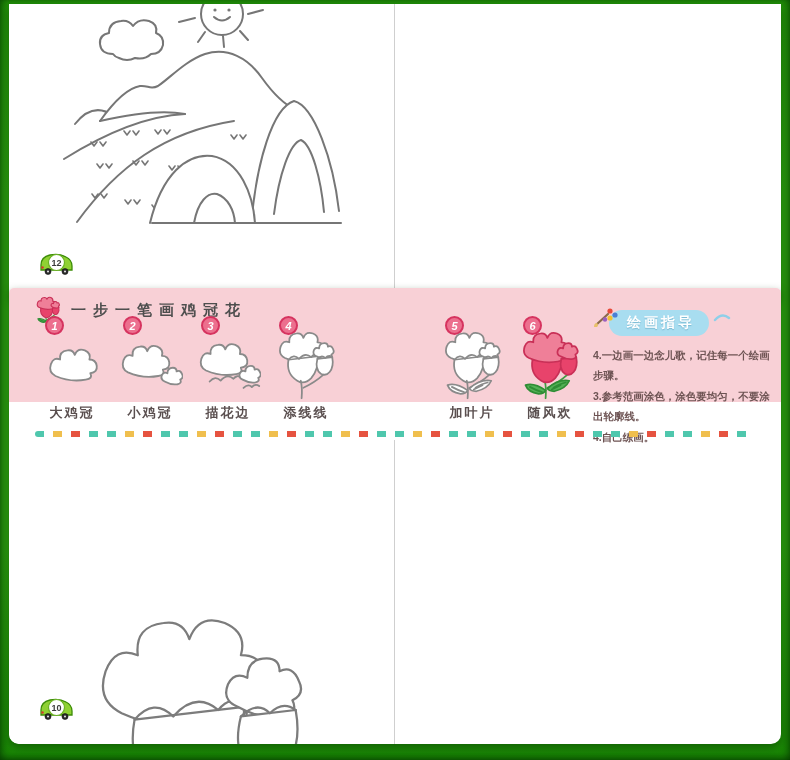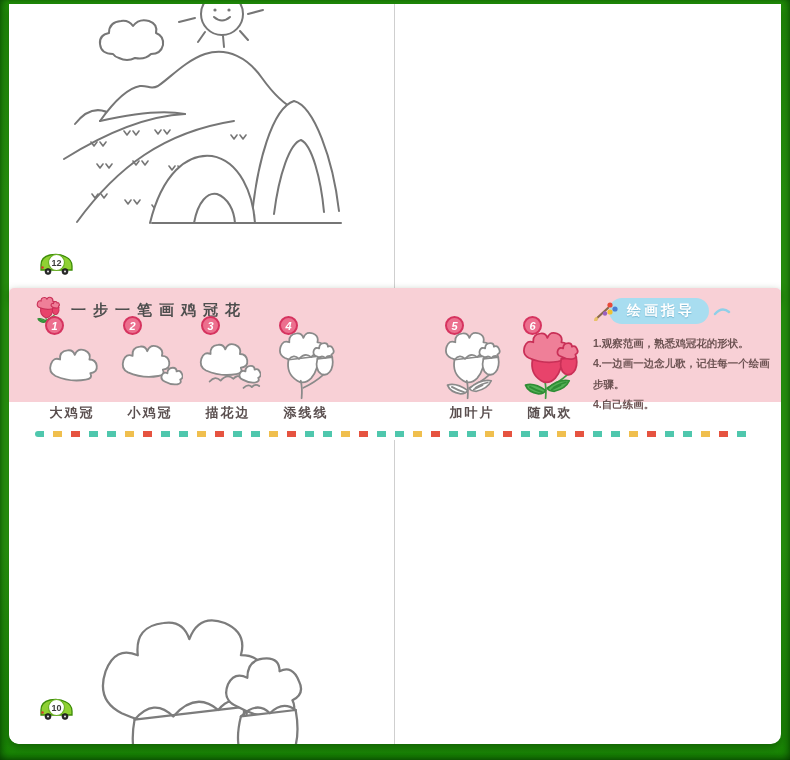--- a/index.html
+++ b/index.html
@@ -53,7 +53,7 @@
   .guide-pill-row{display:flex;align-items:center;}
   .palette-icon{margin-right:-10px;position:relative;z-index:2;}
   .guide-pill{background:#a8ddf0;border-radius:14px;padding:4px 14px 4px 18px;
-    color:#fff;font-size:14px;font-weight:bold;letter-spacing:3px;text-shadow:0 1px 1px rgba(90,160,190,.6);}
+    color:#fff;font-size:14px;font-weight:bold;letter-spacing:3px;text-shadow:0 1px 1px rgba(90,160,190,.6);margin-top:12px;}
   .swoosh{margin-left:4px;}
   .guide-lines{margin-top:9px;font-size:10.5px;line-height:1.95;color:#6d5353;font-weight:600;width:186px;}
 

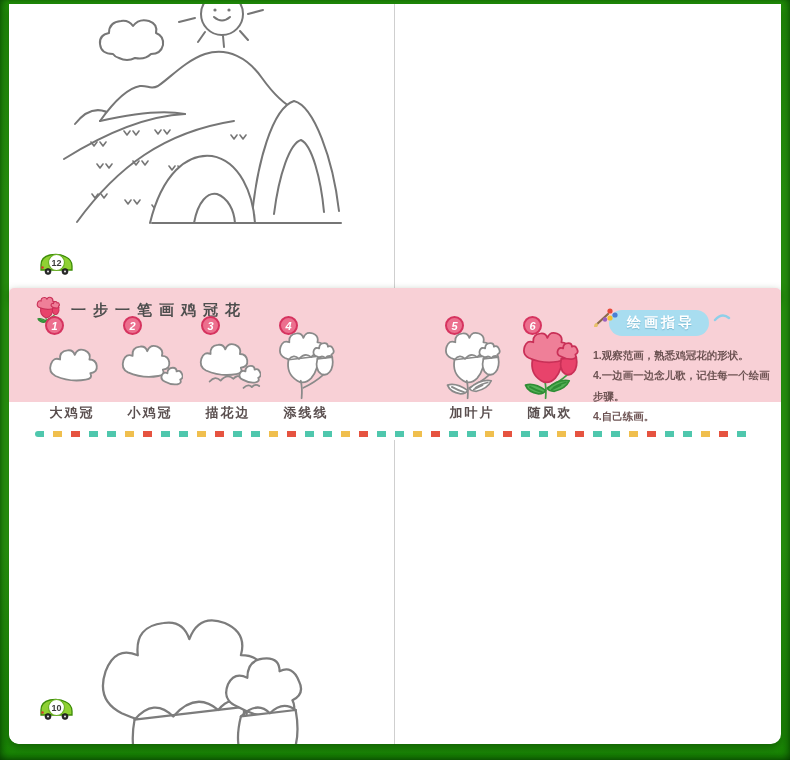--- a/index.html
+++ b/index.html
@@ -252,7 +252,6 @@
         </svg>
       </div>
       <div class="guide-lines">
-        <div>1.观察范画，熟悉鸡冠花的形状。</div>
         <div>4.一边画一边念儿歌，记住每一个绘画步骤。</div>
         <div>4.自己练画。</div>
       </div>

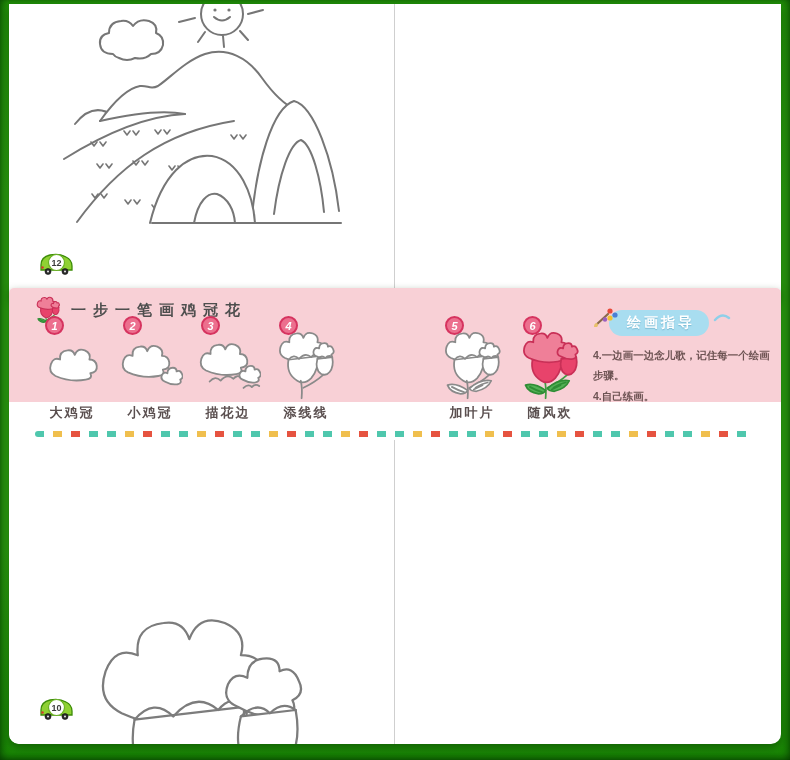--- a/index.html
+++ b/index.html
@@ -253,6 +253,7 @@
       </div>
       <div class="guide-lines">
         <div>4.一边画一边念儿歌，记住每一个绘画步骤。</div>
+        <div>3.参考范画涂色，涂色要均匀，不要涂出轮廓线。</div>
         <div>4.自己练画。</div>
       </div>
     </div>

